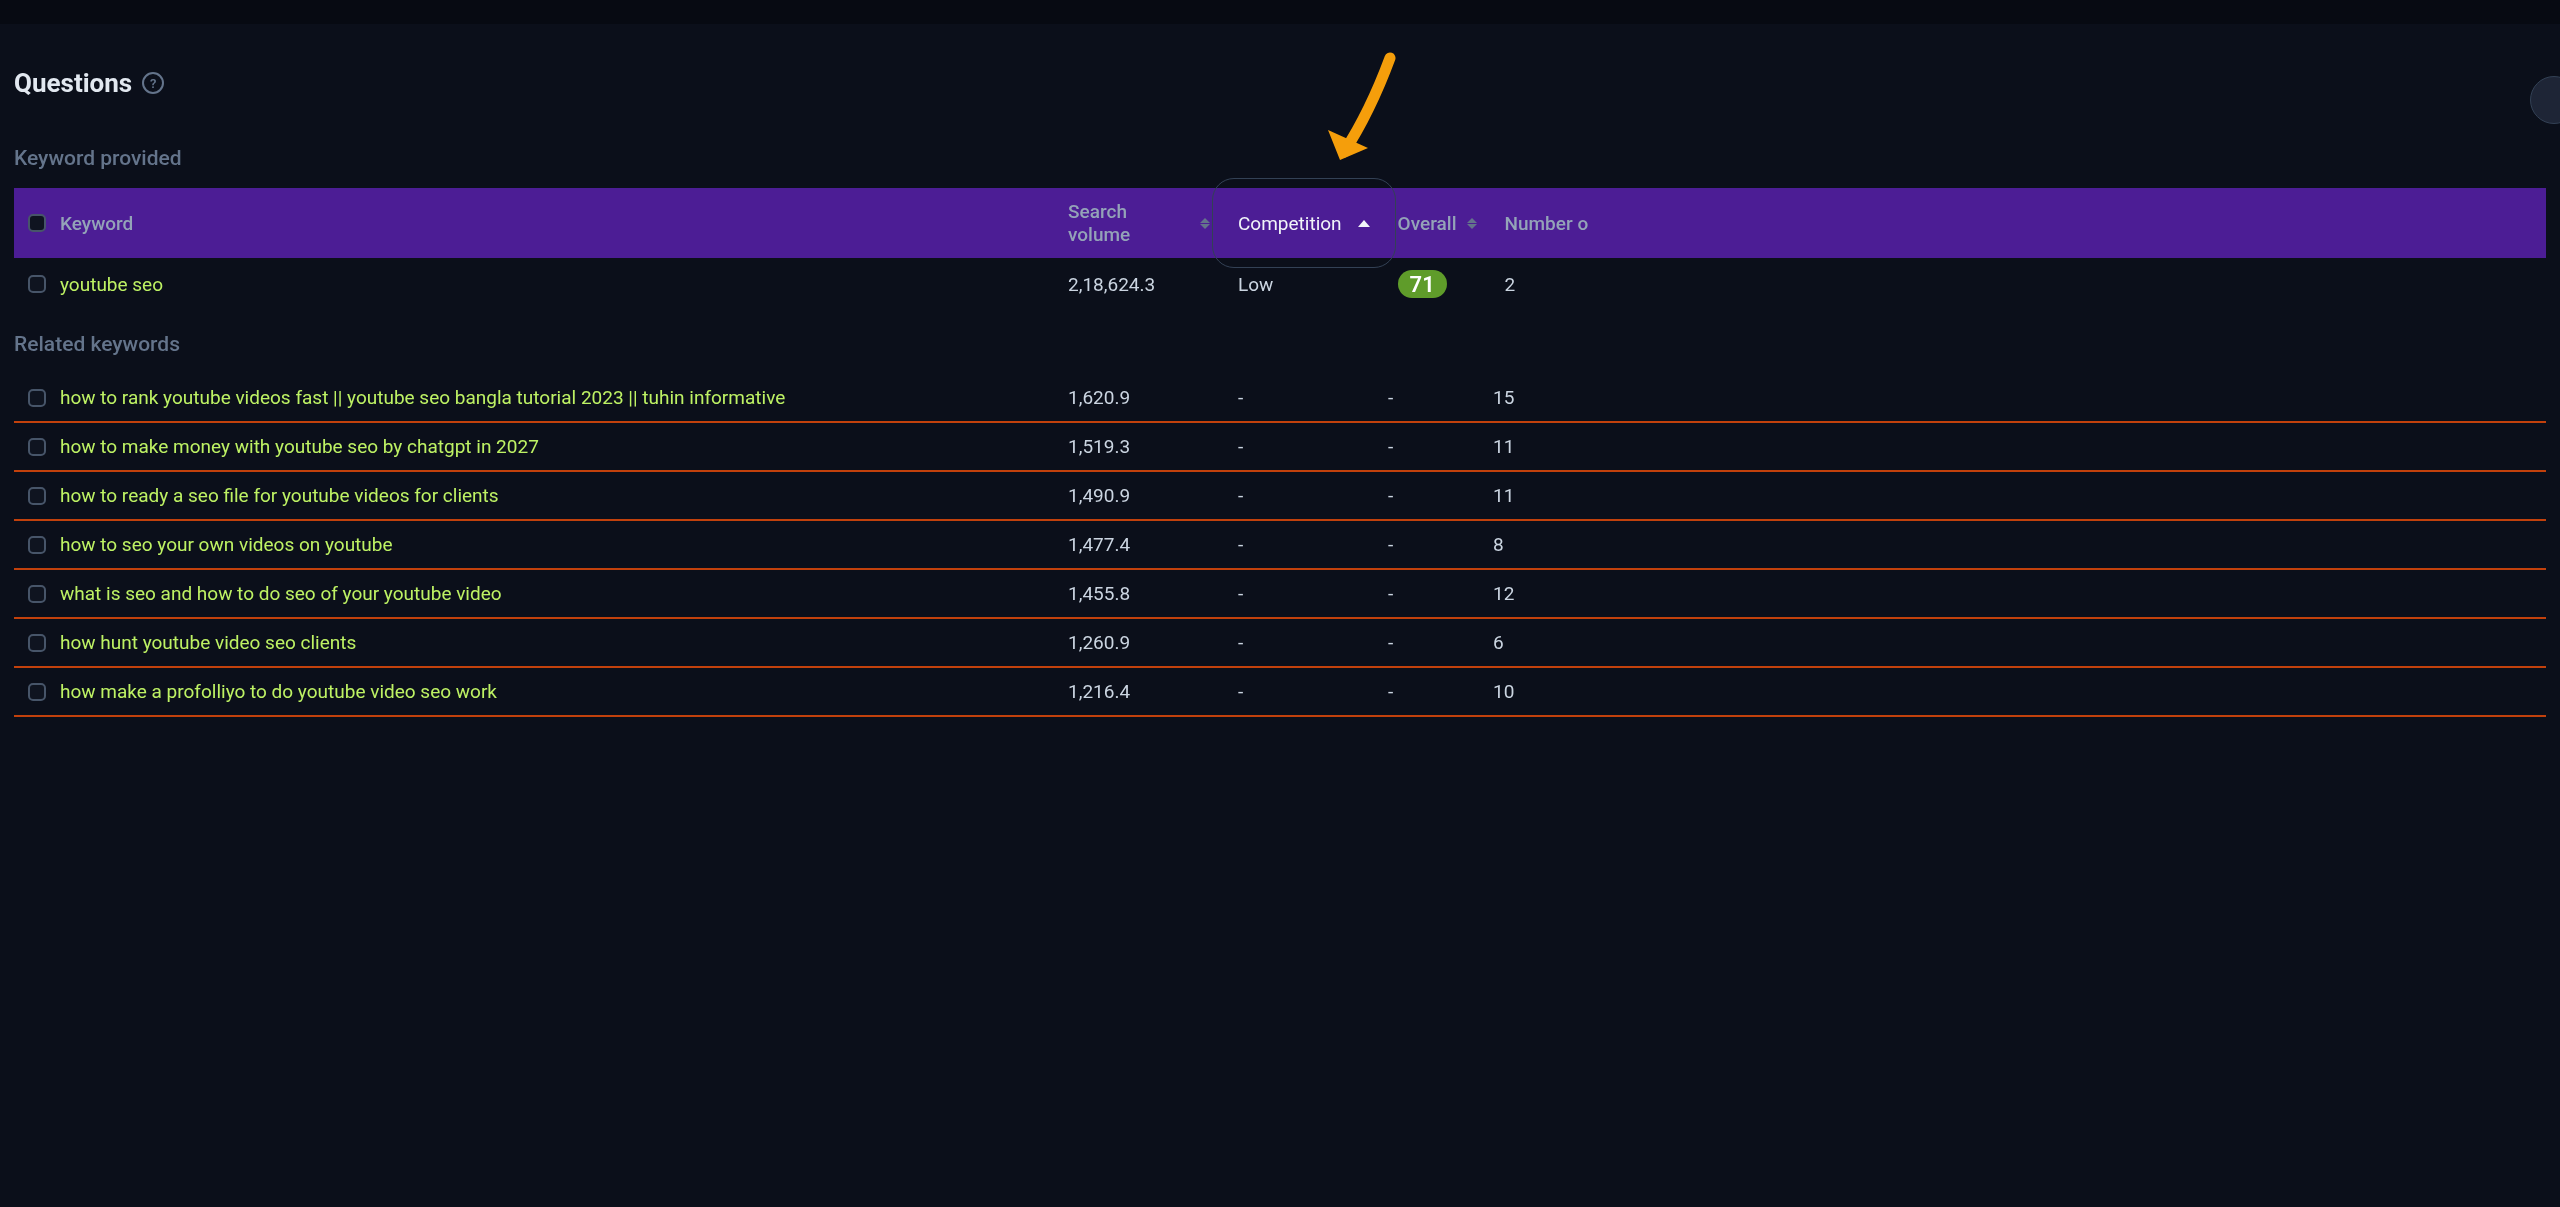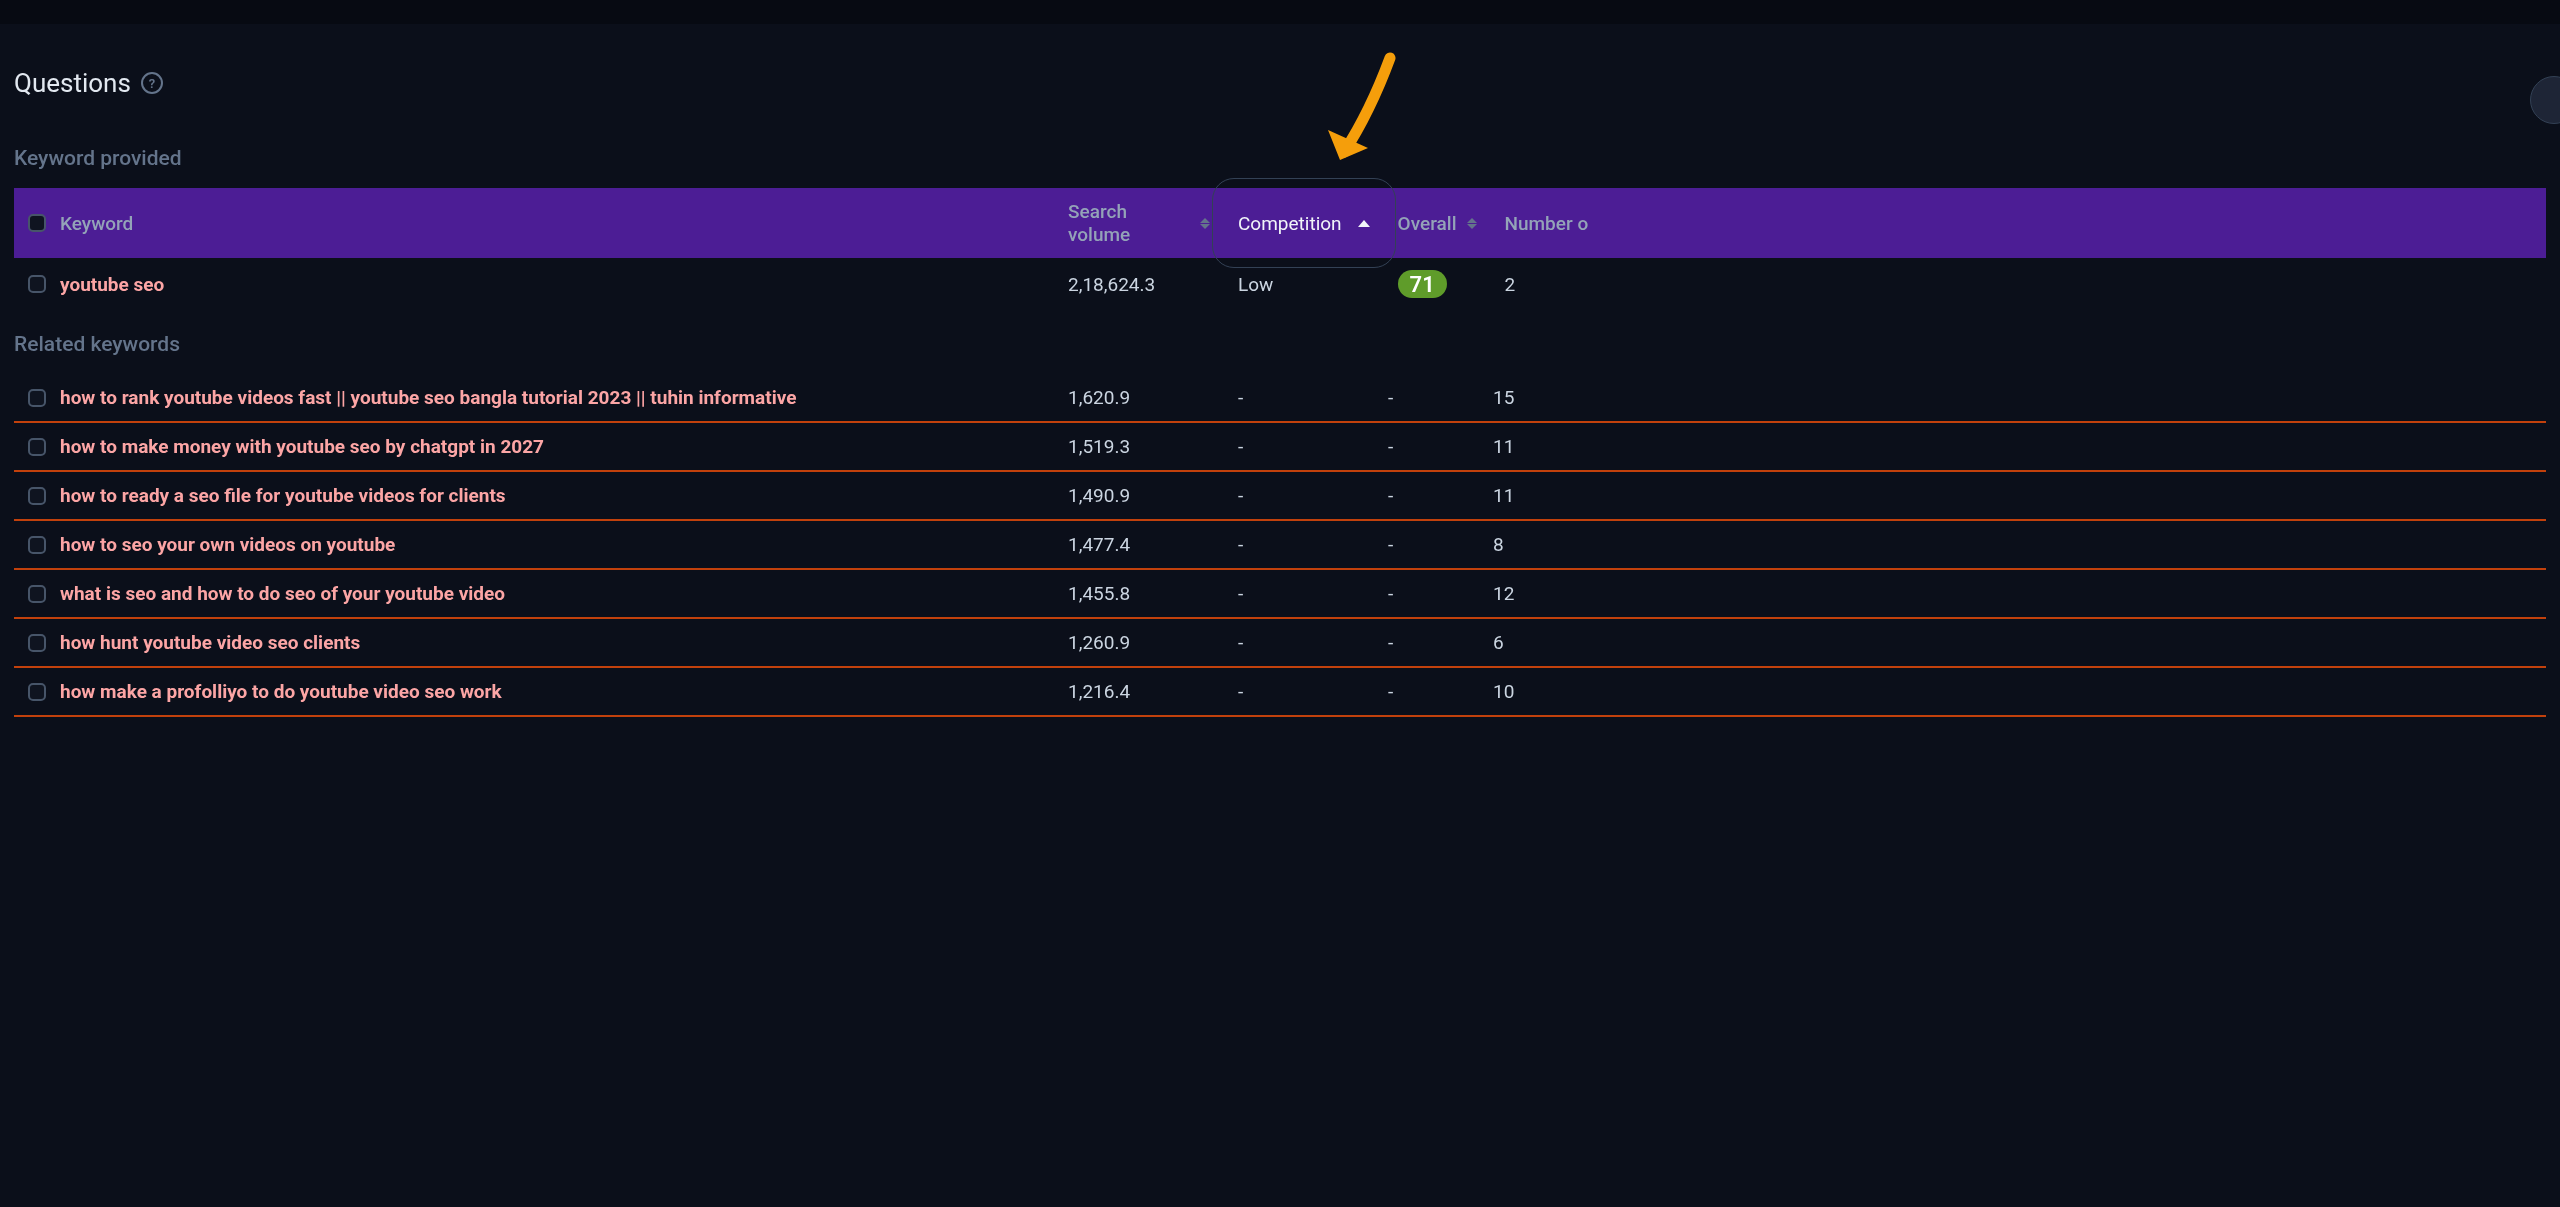--- a/index.html
+++ b/index.html
@@ -26,7 +26,7 @@
   }
   .page-title {
     font-size: 26px;
-    font-weight: 400;
+    font-weight: 700;
     color: #e2e8f0;
   }
   .help-icon {

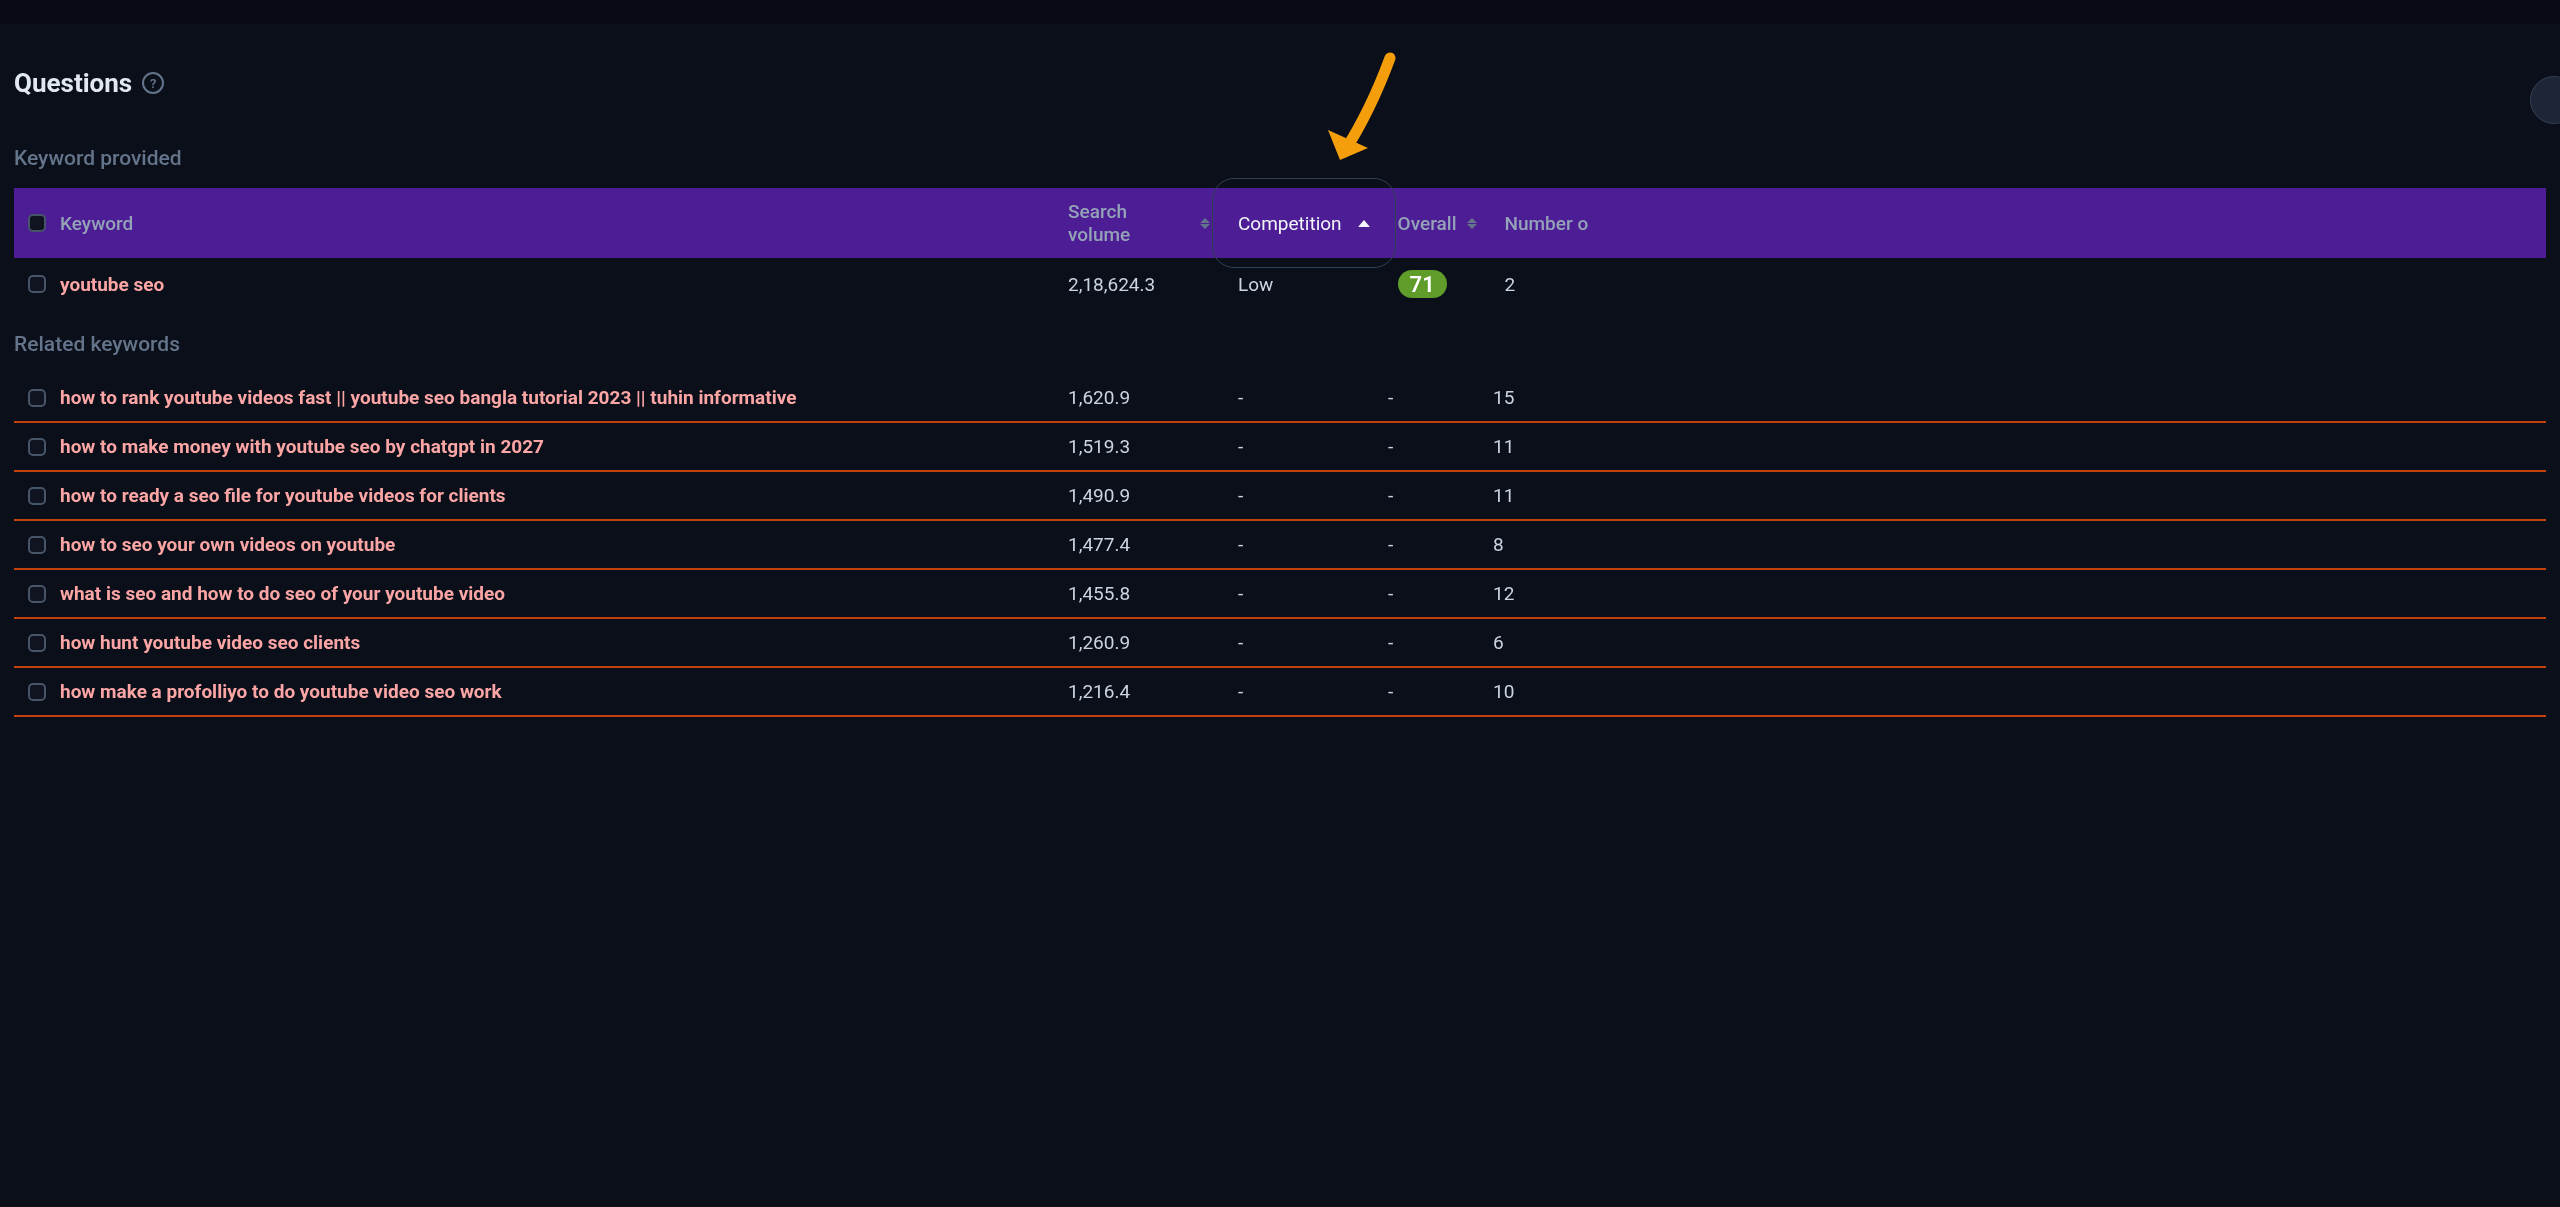--- a/index.html
+++ b/index.html
@@ -116,8 +116,8 @@
     vertical-align: middle;
   }
   td.keyword-cell {
-    color: #fca5a5;
-    font-weight: 700;
+    color: #bef264;
+    font-weight: 400;
   }
   .row-flex {
     display: flex;

